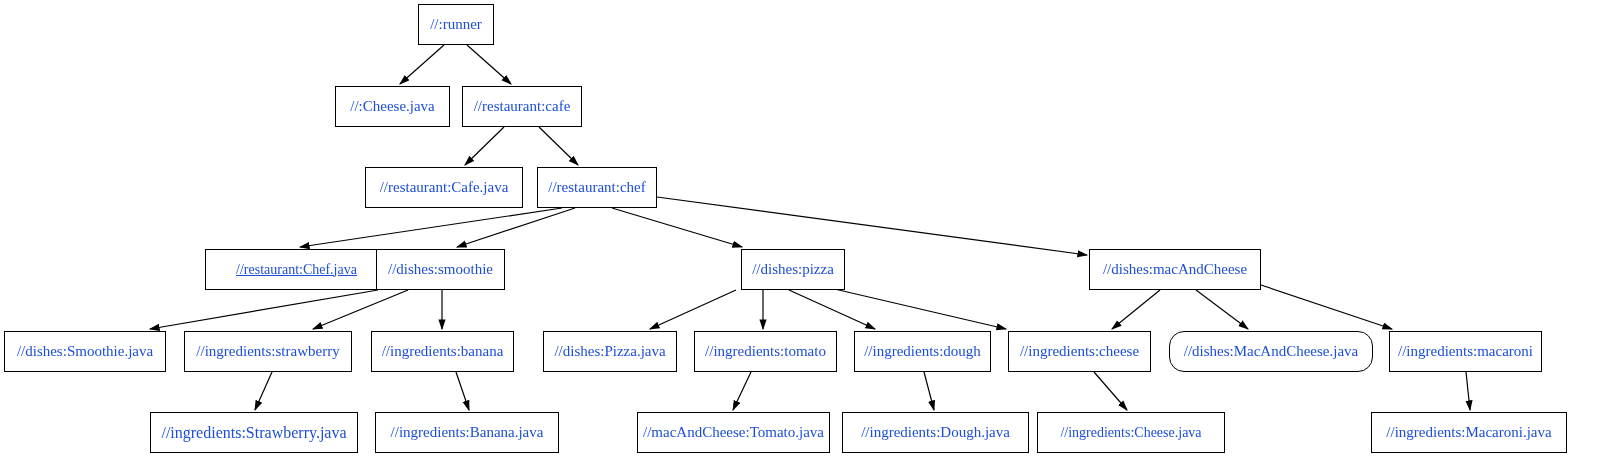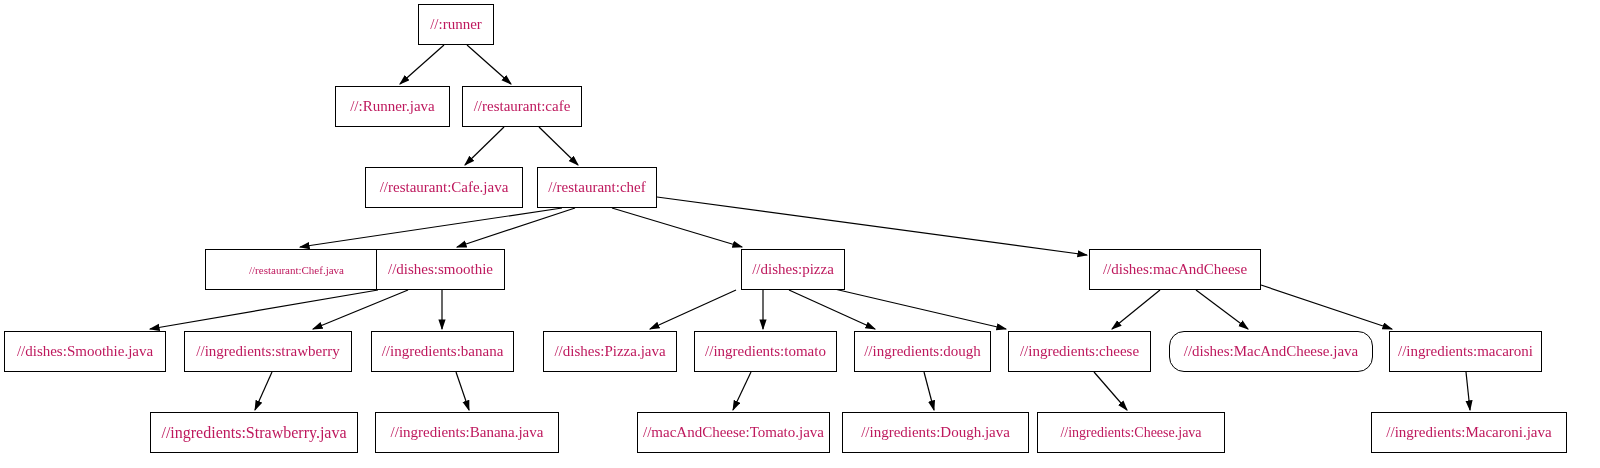--- a/index.html
+++ b/index.html
@@ -8,7 +8,7 @@
   #edges{position:absolute;left:0;top:0;width:1600px;height:468px;}
   .node{position:absolute;box-sizing:border-box;border:1px solid #000000;
         background:#ffffff;display:flex;align-items:center;justify-content:center;
-        font-size:15px;color:#be185d;white-space:nowrap;letter-spacing:0px;}
+        font-size:15px;color:#1d4ed8;white-space:nowrap;letter-spacing:0px;}
   .node span{pointer-events:none;}
 </style>
 </head>

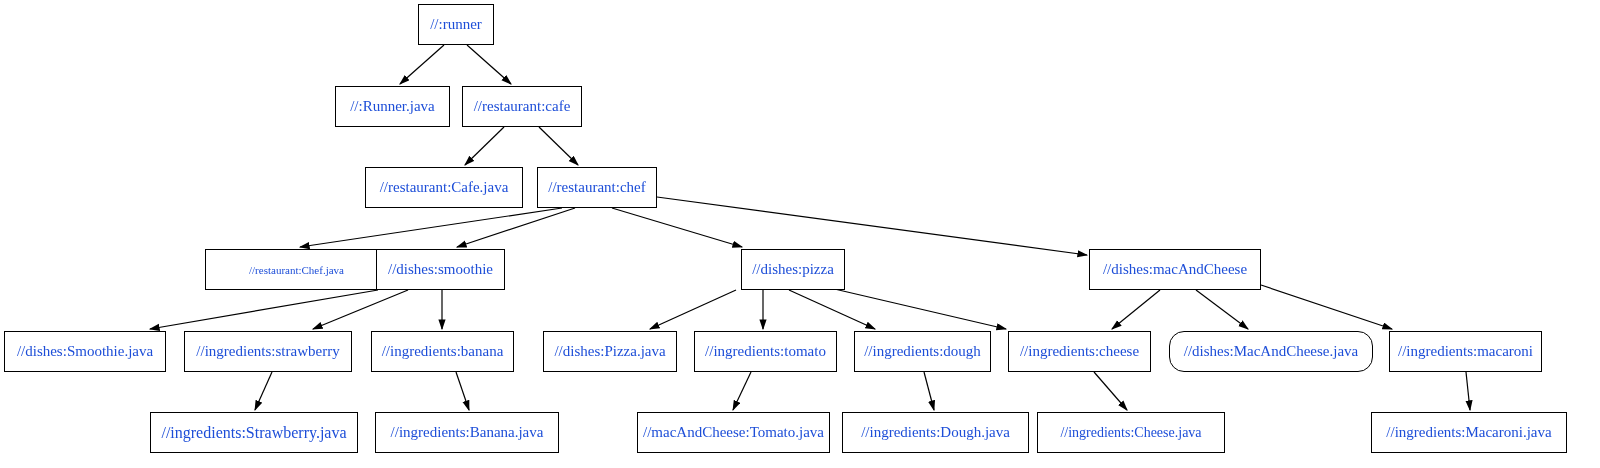--- a/index.html
+++ b/index.html
@@ -53,7 +53,7 @@
         <span>//:runner</span>
       </div>
       <div class="node" style="left: 335px; top: 86px; width: 115px; height: 41px; border-color: rgb(0, 0, 0); background: rgb(255, 255, 255); font-size: 15px;">
-        <span>//:Runner.java</span>
+        <span>//:Cheese.java</span>
       </div>
       <div class="node" style="left: 462px; top: 86px; width: 120px; height: 41px; border-color: rgb(0, 0, 0); background: rgb(255, 255, 255); font-size: 15px;">
         <span>//restaurant:cafe</span>

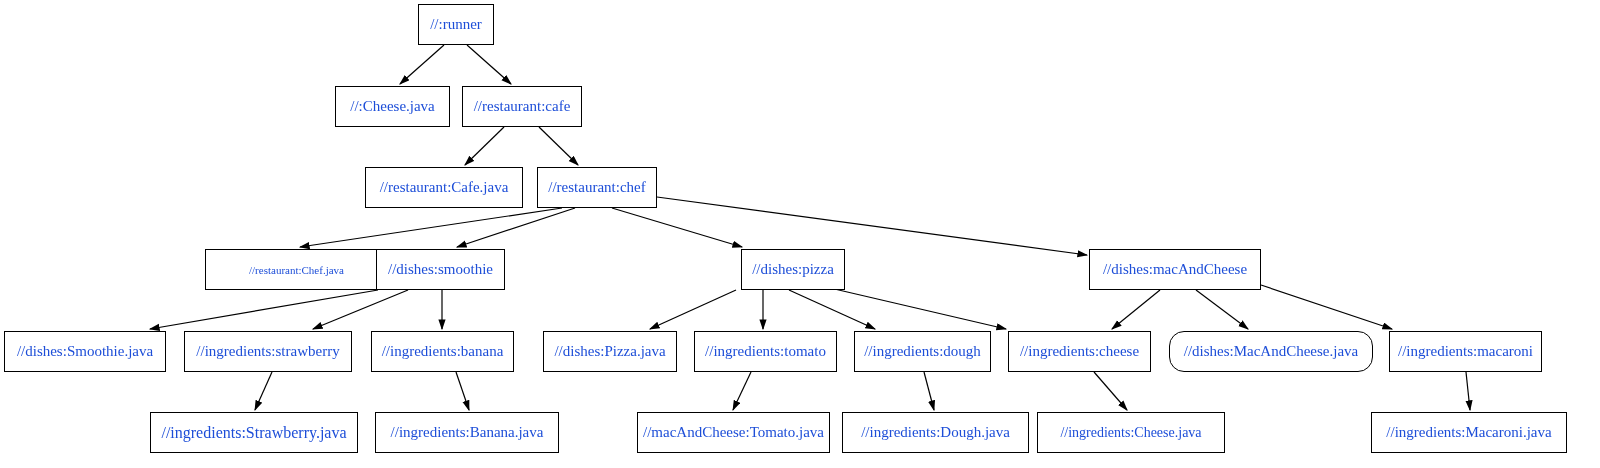--- a/index.html
+++ b/index.html
@@ -64,7 +64,7 @@
       <div class="node" style="left: 537px; top: 167px; width: 120px; height: 41px; border-color: rgb(0, 0, 0); background: rgb(255, 255, 255); font-size: 15px;">
         <span>//restaurant:chef</span>
       </div>
-      <div class="node" style="left: 205px; top: 249px; width: 183px; height: 41px; border-color: rgb(0, 0, 0); background: rgb(255, 255, 255); font-size: 11px;">
+      <div class="node" style="left: 205px; top: 249px; width: 183px; height: 41px; border-color: rgb(0, 0, 0); background: rgb(255, 255, 255); font-size: 14px; text-decoration: underline;">
         <span>//restaurant:Chef.java</span>
       </div>
       <div class="node" style="left: 376px; top: 249px; width: 129px; height: 41px; border-color: rgb(0, 0, 0); background: rgb(255, 255, 255); font-size: 15px; font-family: Liberation Serif, serif;">

